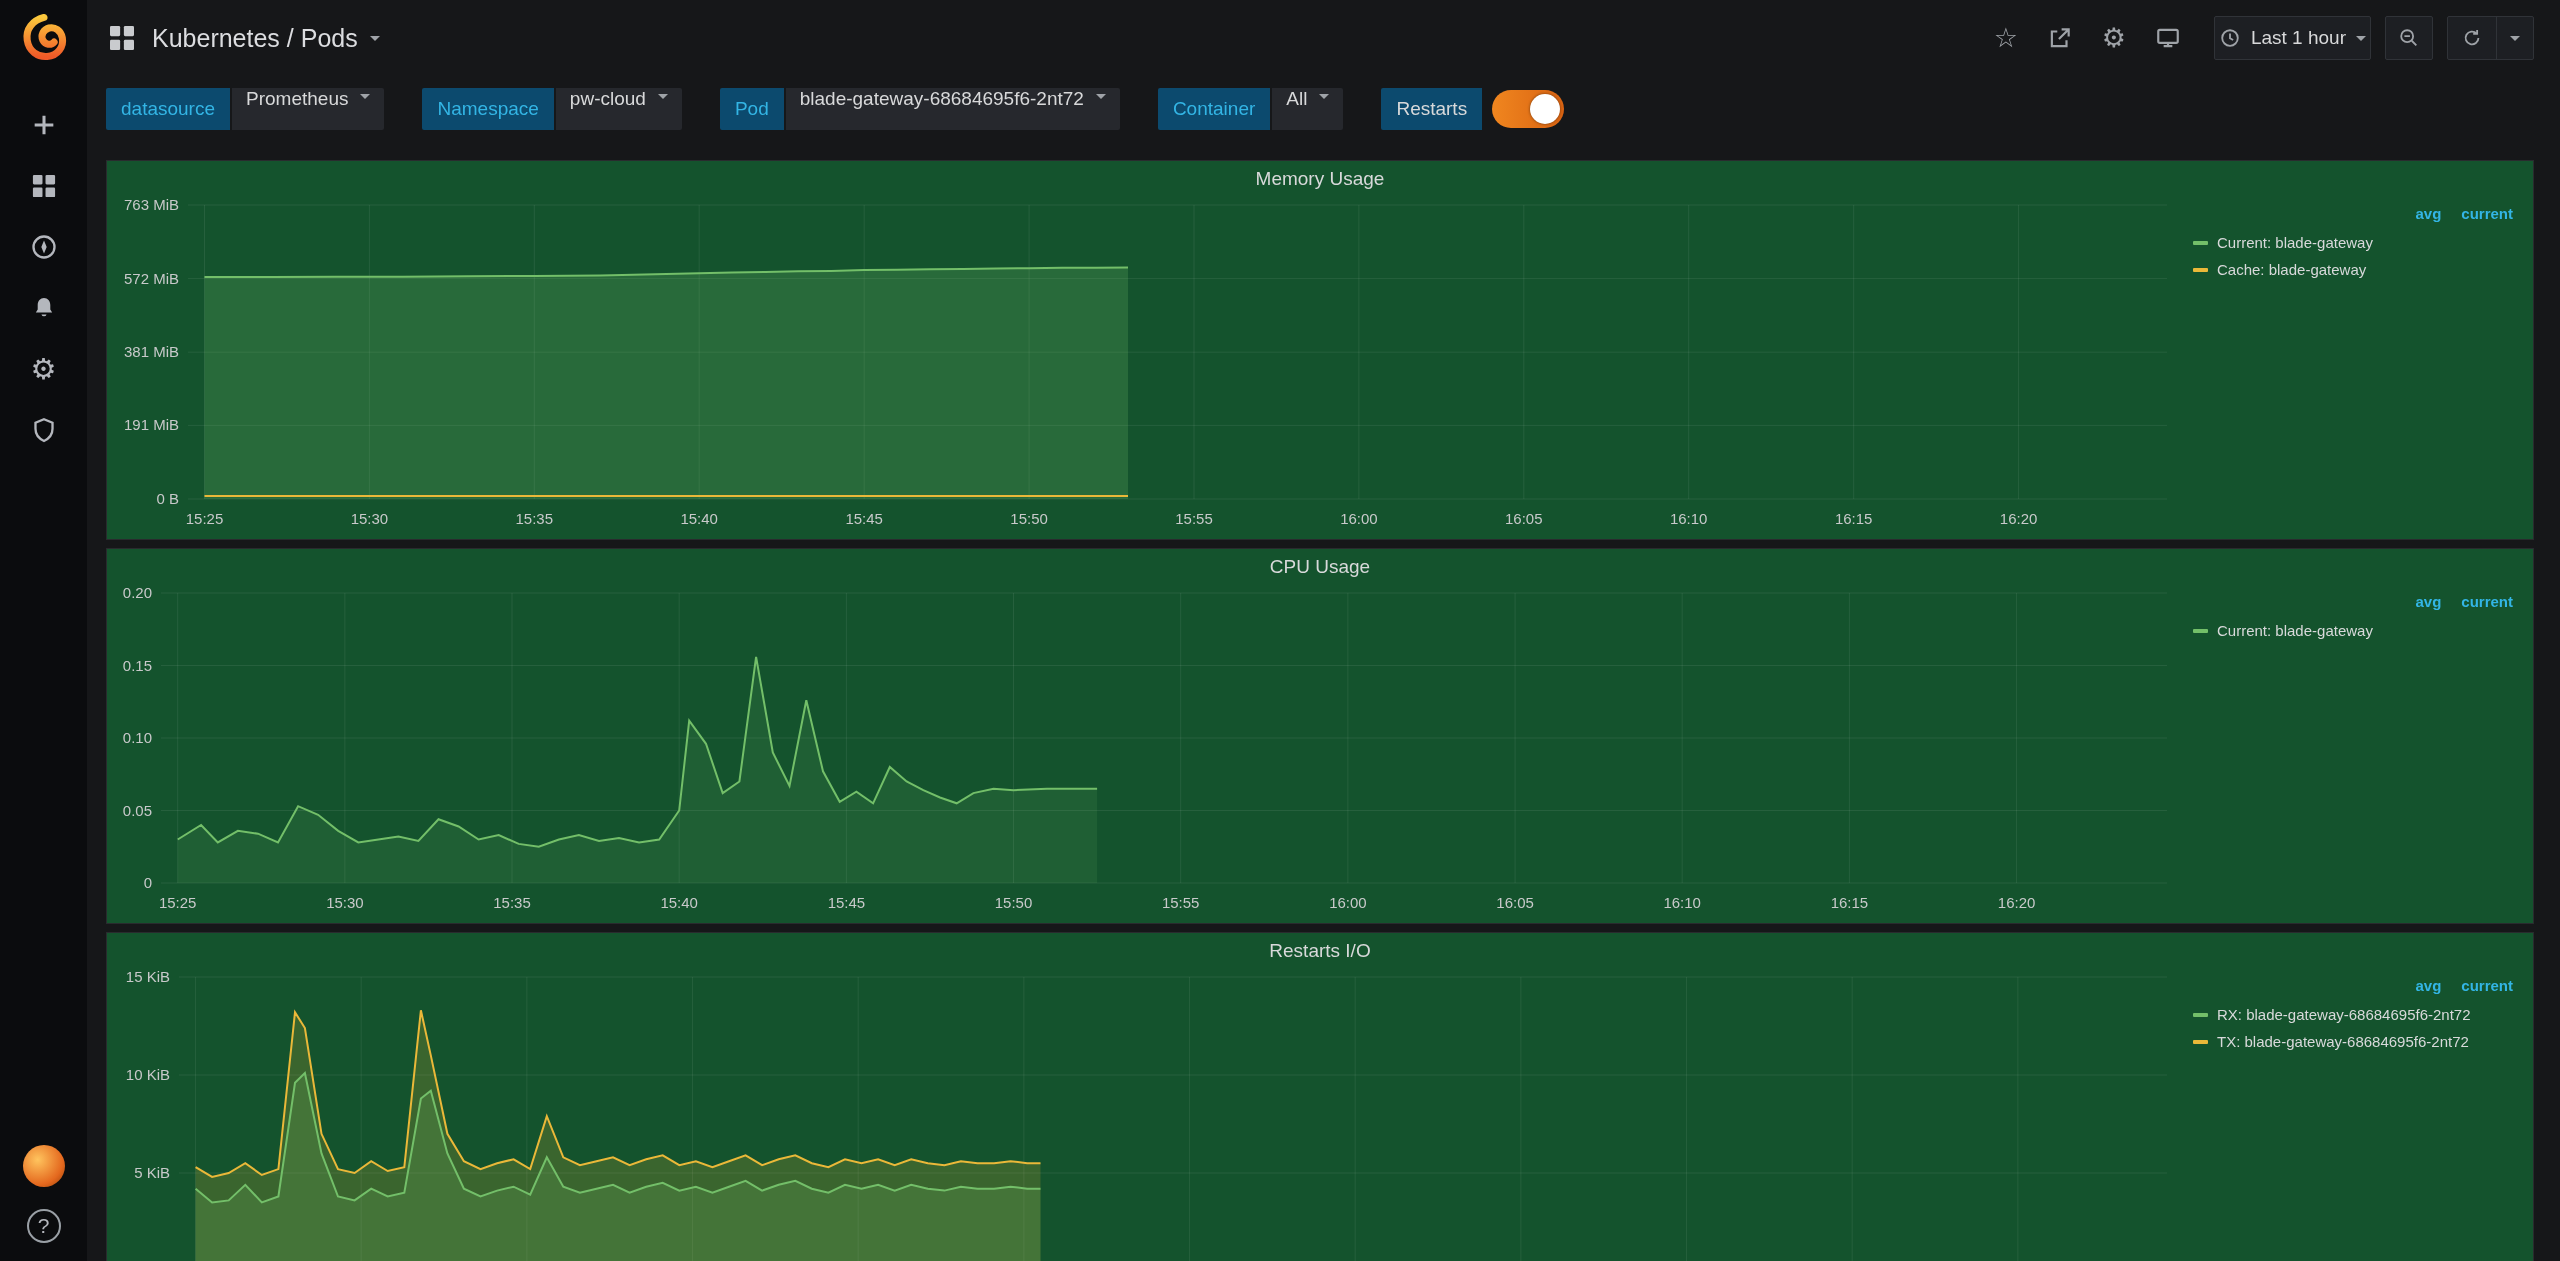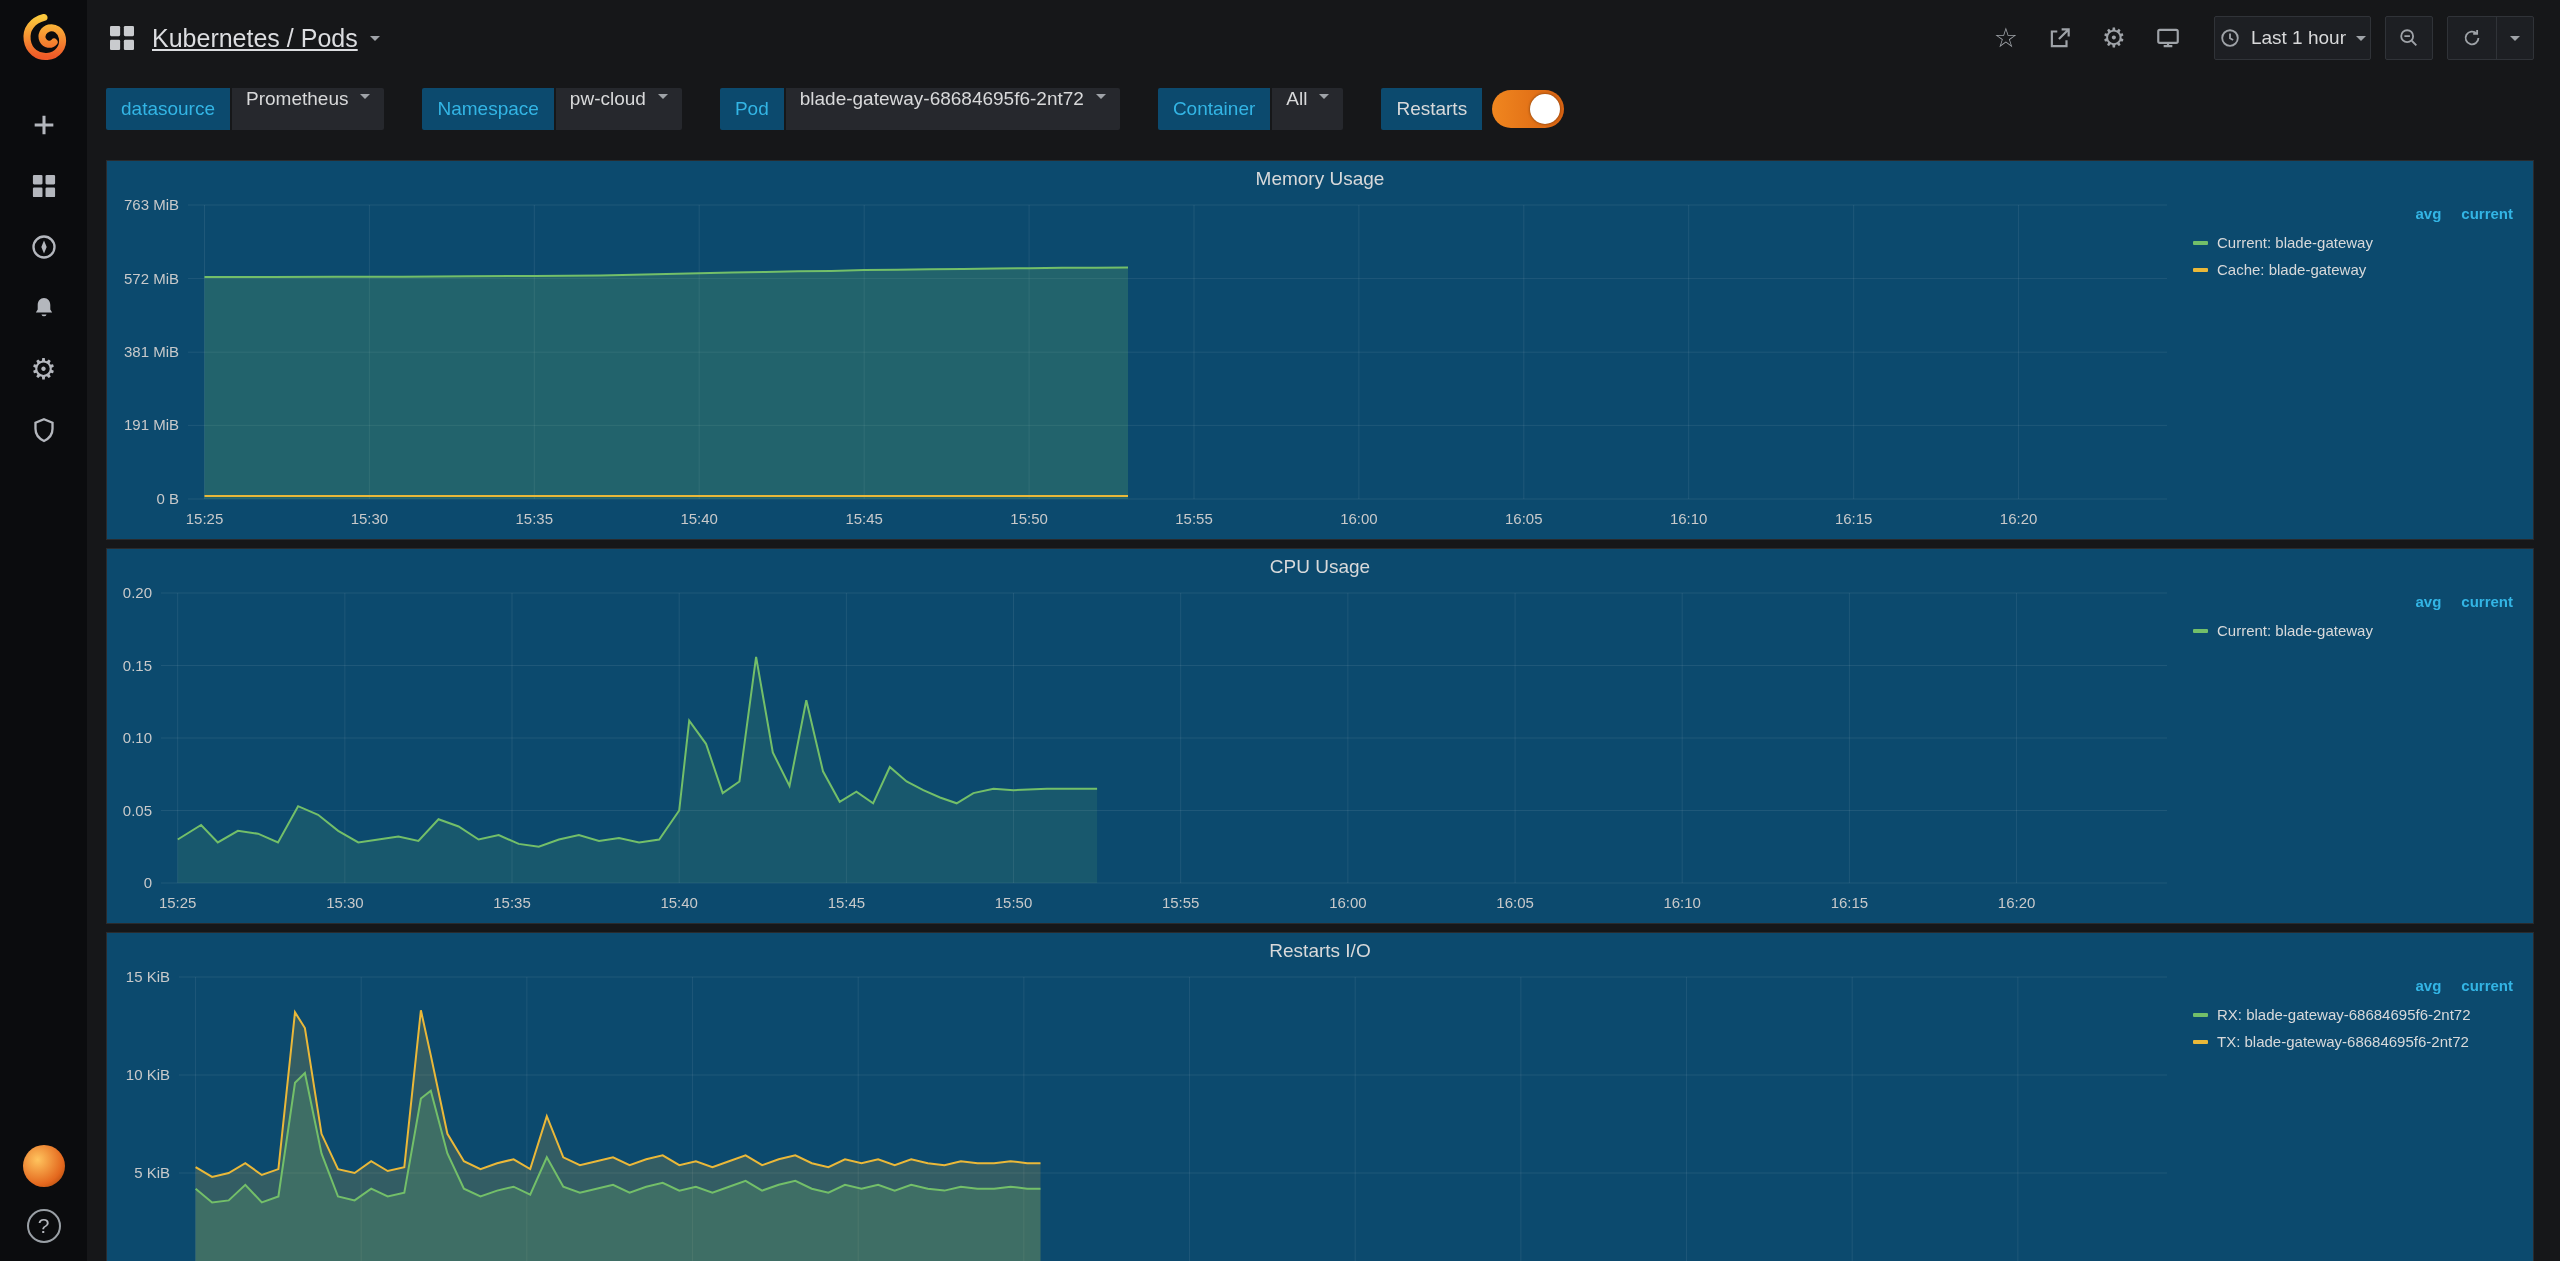--- a/index.html
+++ b/index.html
@@ -25,7 +25,7 @@
   .navbar{height:76px;display:flex;align-items:center;padding:0 26px 0 19px;}
   .nav-apps{width:32px;height:32px;color:#c9cbce;margin-right:14px;cursor:pointer;}
   .nav-apps svg{width:32px;height:32px;}
-  .nav-title{display:flex;align-items:center;gap:12px;font-size:25px;color:#dcdde0;cursor:pointer;text-decoration:underline;}
+  .nav-title{display:flex;align-items:center;gap:12px;font-size:25px;color:#dcdde0;cursor:pointer;}
   .caret{width:0;height:0;border:6px solid transparent;border-top-color:#9fa3a8;display:inline-block;margin-top:7px;}
   .caret.sm{border-width:5px;margin-top:6px;}
   .nav-right{margin-left:auto;display:flex;align-items:center;gap:14px;}

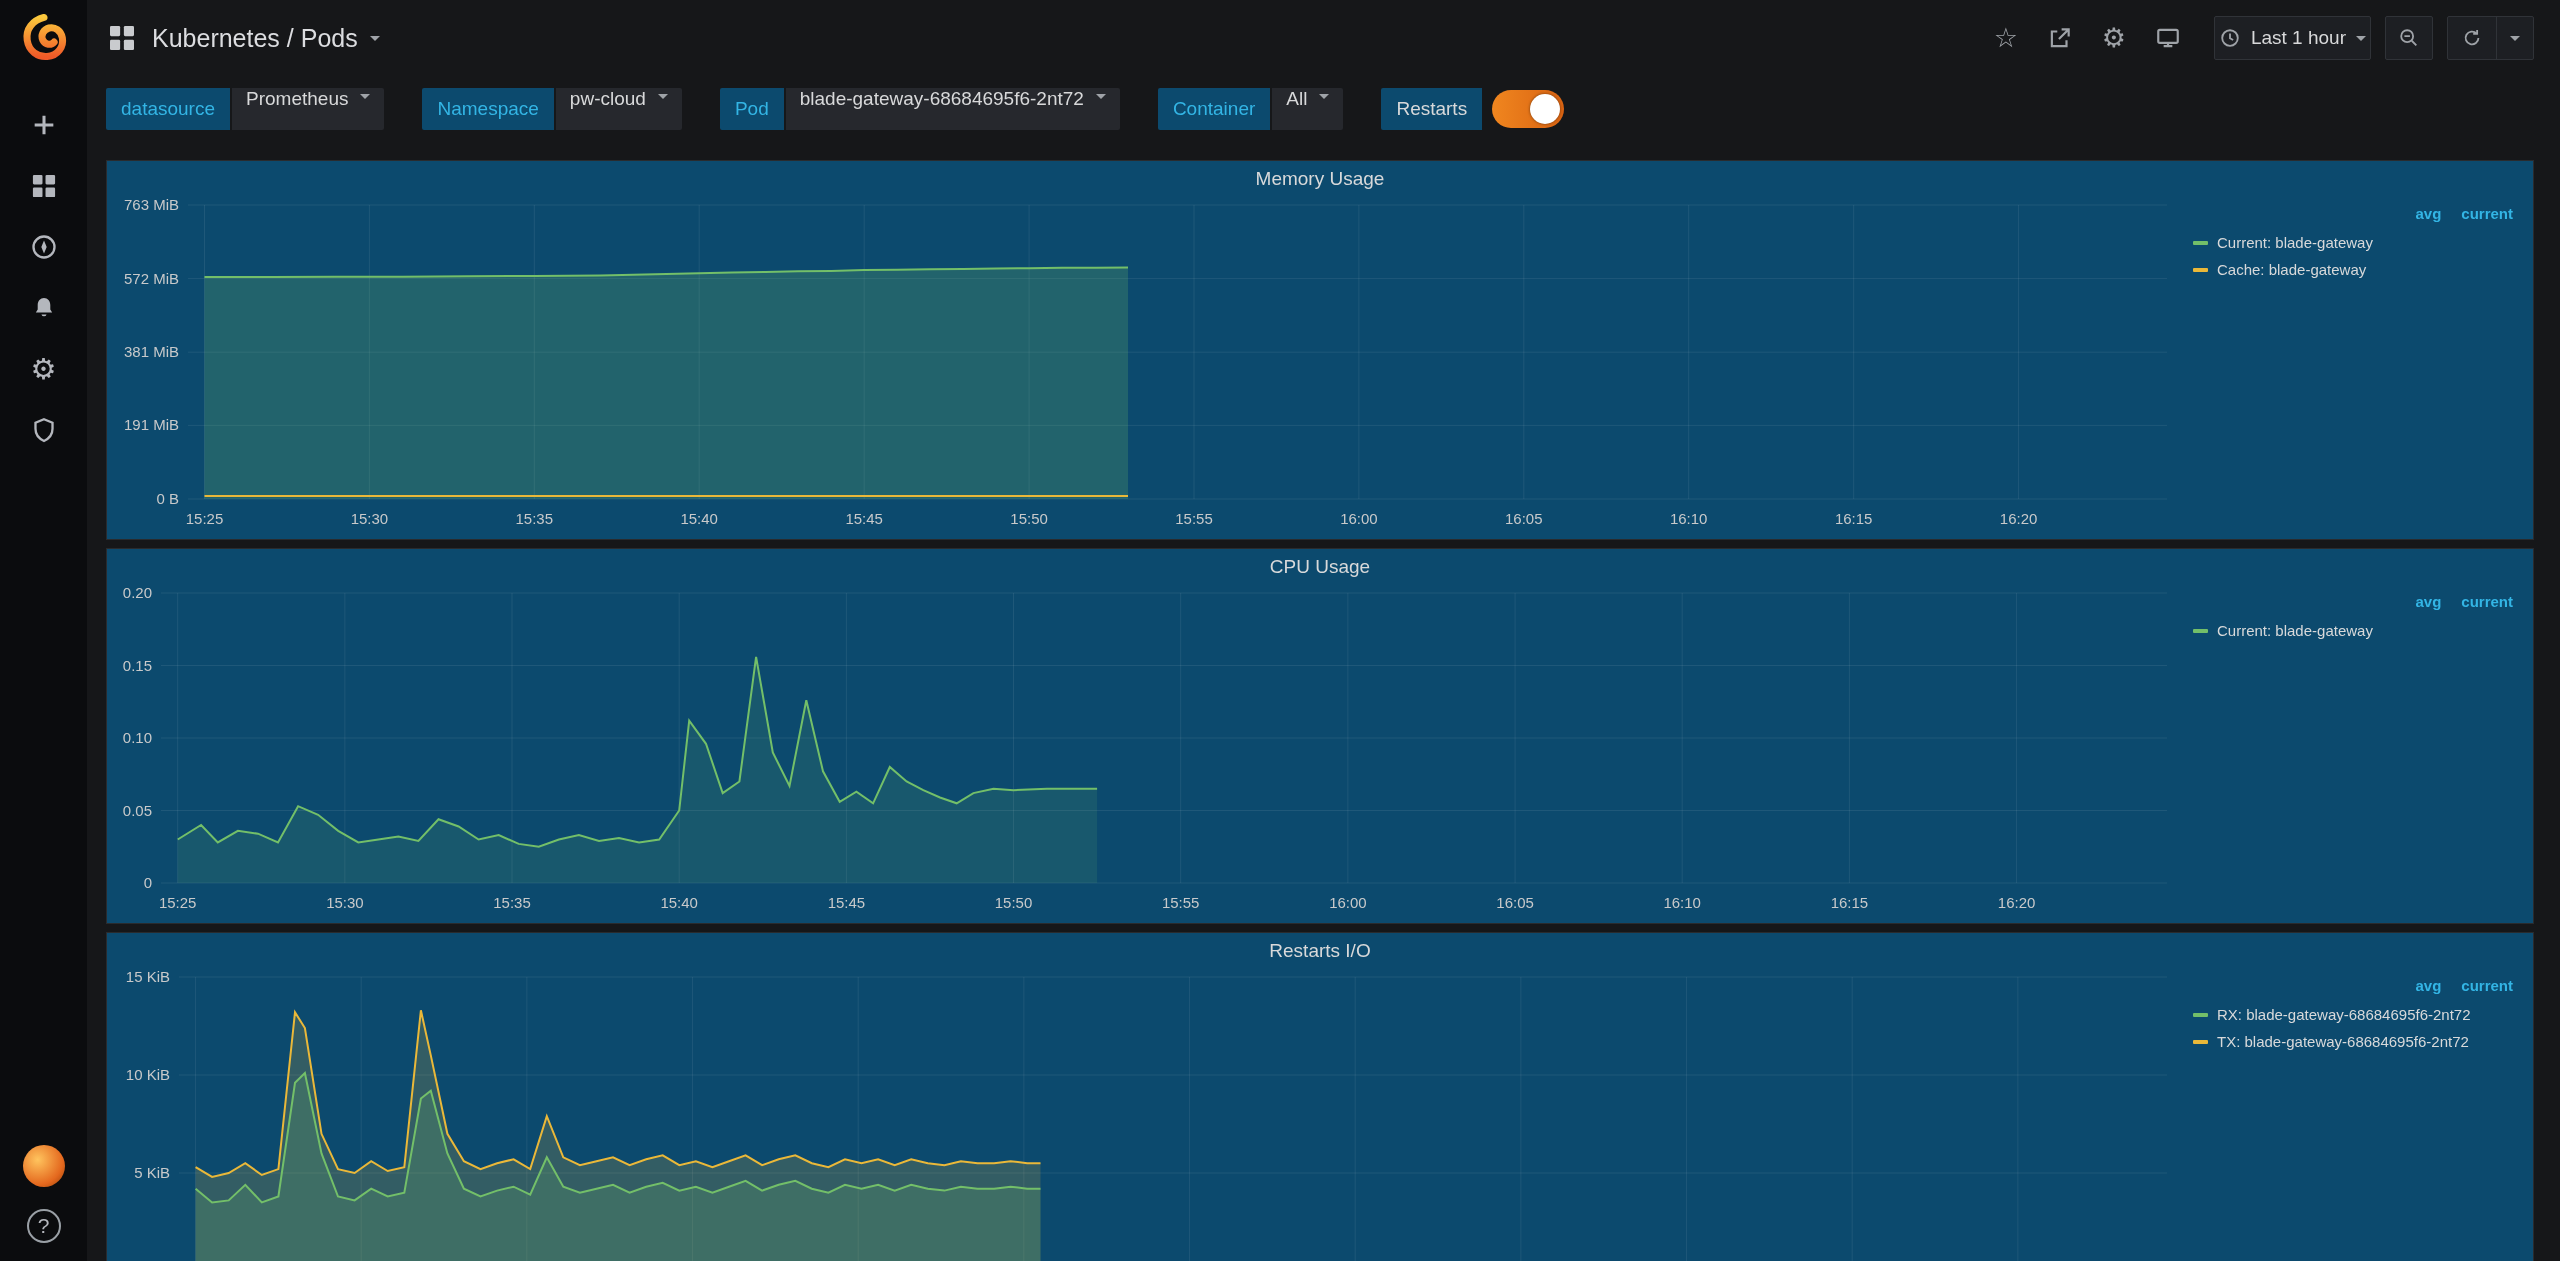--- a/index.html
+++ b/index.html
@@ -55,7 +55,7 @@
 
   
   .dashboard{position:absolute;left:19px;right:26px;top:160px;}
-  .panel{background:#0c4a6e;border:1px solid #292b2e;margin-bottom:8px;position:relative;}
+  .panel{background:#14532d;border:1px solid #292b2e;margin-bottom:8px;position:relative;}
   .panel-header{height:36px;display:flex;align-items:center;justify-content:center;}
   .panel-title{font-size:19px;font-weight:500;color:#d8d9da;cursor:pointer;}
   .panel-body{display:flex;height:calc(100% - 36px);}

